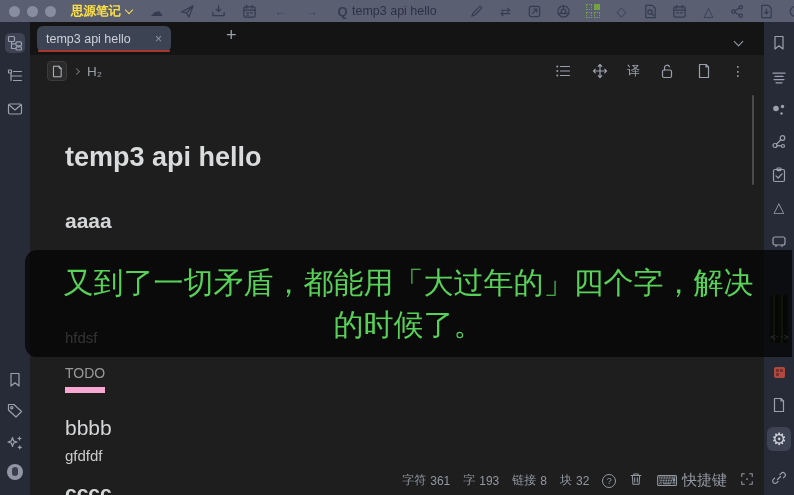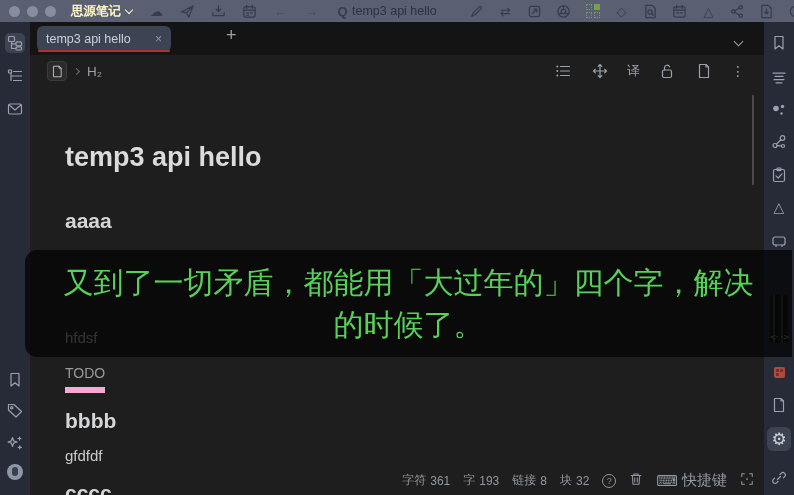--- a/index.html
+++ b/index.html
@@ -12,7 +12,7 @@
               display:flex; align-items:center; overflow:hidden; z-index:10; }
   .traffic { display:flex; gap:7px; padding-left:9px; }
   .light { width:11px; height:11px; border-radius:50%; background:#888da0; }
-  .appmenu { margin-left:15px; font-size:12.5px; font-weight:bold; color:#fef9c3;
+  .appmenu { margin-left:15px; font-size:12.5px; font-weight:bold; color:#fde047;
              display:flex; align-items:center; gap:5px; cursor:default; }
   .tb-group { display:flex; align-items:center; gap:16px; margin-left:17px; color:#363c50; }
   .tb-group .ticon, .tb-right .ticon { width:15px; height:15px; display:inline-flex;

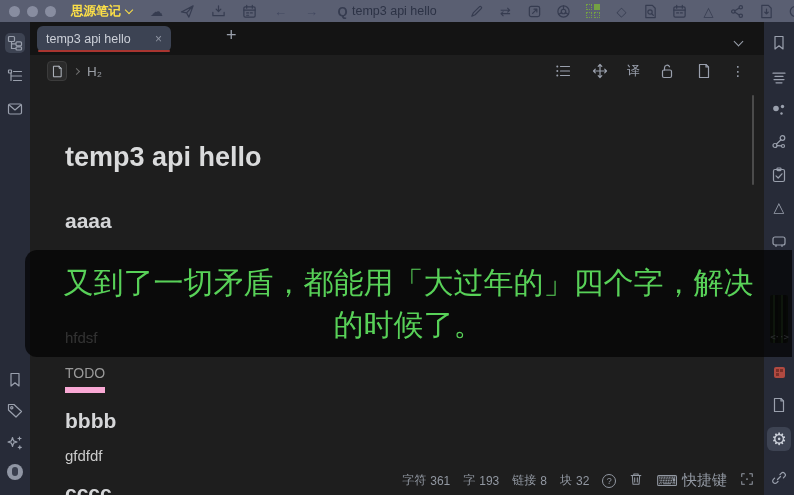--- a/index.html
+++ b/index.html
@@ -83,7 +83,7 @@
   .h-shide { top:196px; font-size:19px; font-weight:bold; color:#cfcfd1; }
   .p-hfdsf { top:242px; font-size:15px; color:#bcbcbc; }
   .todo    { top:278px; font-size:14px; color:#9a9a9a; border-bottom:6px solid #f9a8d4; padding-bottom:6px; }
-  .h-bbbb  { top:322px; font-size:21px; font-weight:bold; color:#d5d6d8; }
+  .h-bbbb  { top:329px; font-size:21px; font-weight:normal; color:#d5d6d8; }
   .p-gfdfdf{ top:360px; font-size:15px; color:#cbcbcb; }
   .h-cccc  { top:394px; font-size:21px; font-weight:bold; color:#d5d6d8; }
   .scrollthumb { position:absolute; right:10px; top:8px; width:2px; height:90px; background:#4b4b4b; border-radius:1px; }

